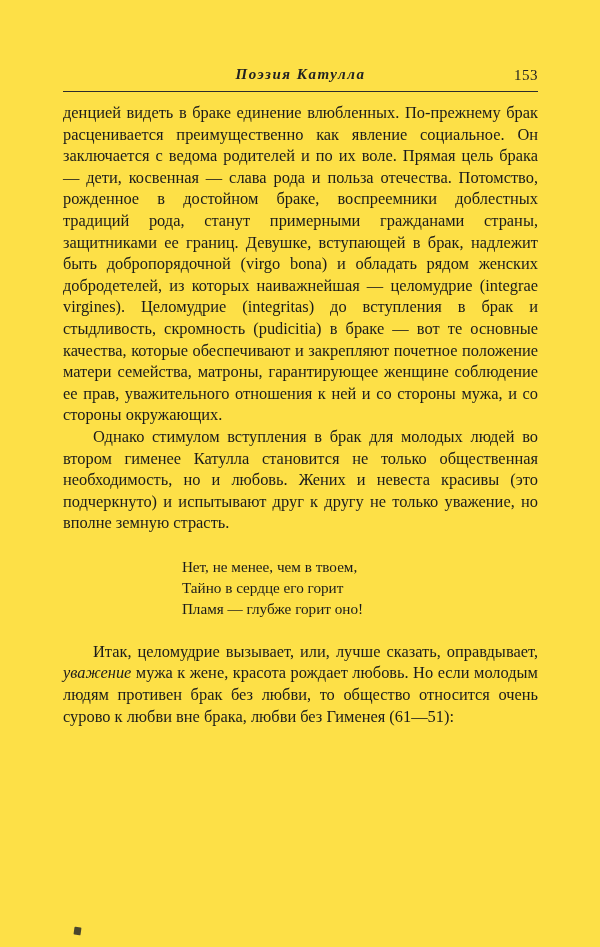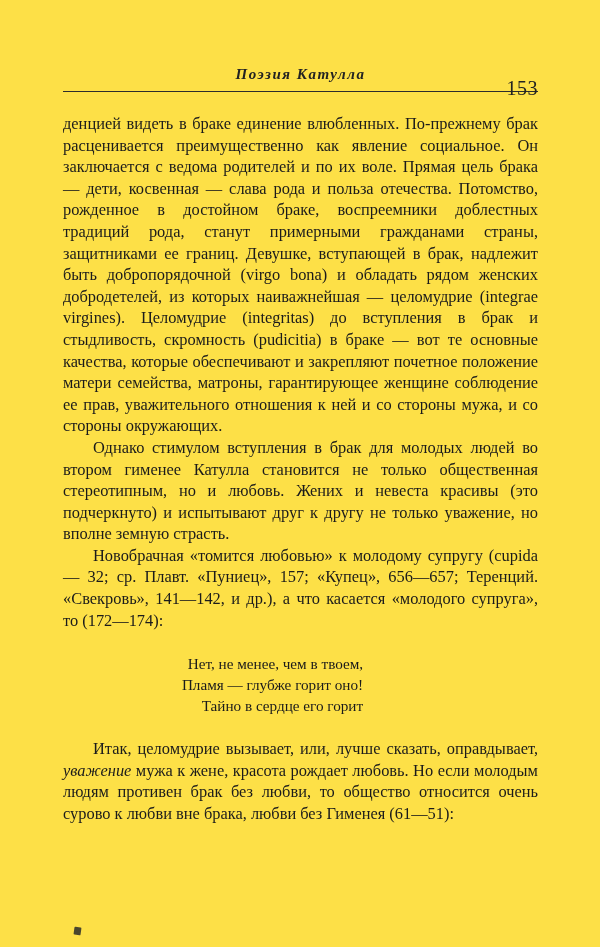--- a/index.html
+++ b/index.html
@@ -35,8 +35,8 @@
   .page-number {
     position: absolute;
     right: 0;
-    top: 11px;
-    font-size: 20px;
+    top: 1px;
+    font-size: 15px;
     letter-spacing: 0.5px;
     color: #222;
   }

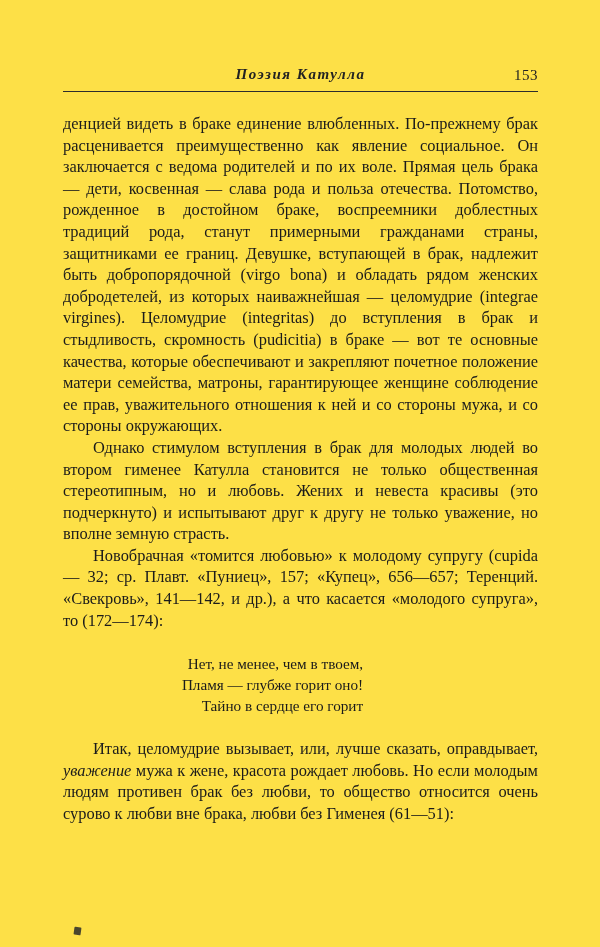--- a/index.html
+++ b/index.html
@@ -46,7 +46,7 @@
     margin: 5px 0 0 0;
   }
   .page-body {
-    margin-top: 21px;
+    margin-top: 10px;
     font-size: 16.4px;
     line-height: 21.6px;
     text-align: justify;

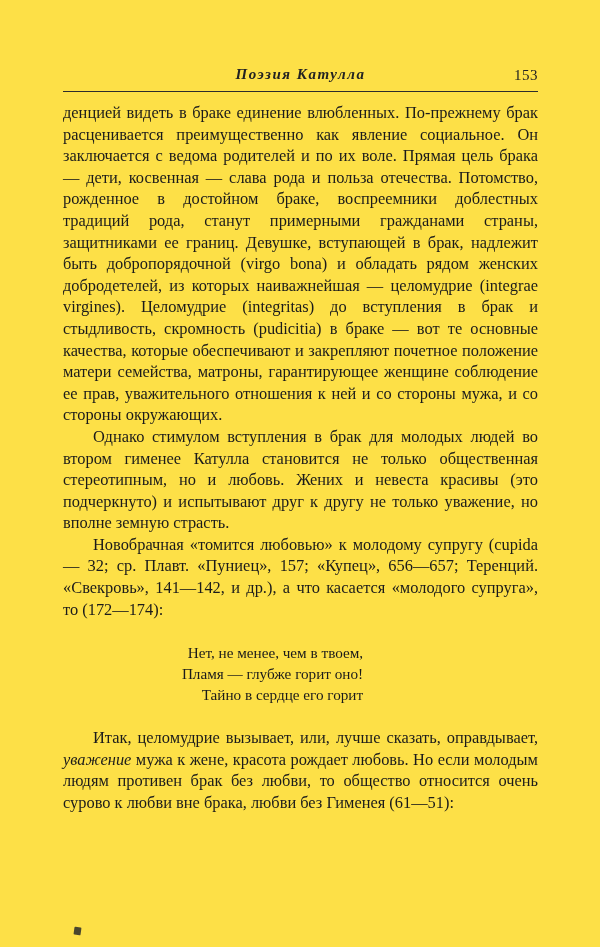--- a/index.html
+++ b/index.html
@@ -96,7 +96,7 @@
 
     <p class="para no-indent">денцией видеть в браке единение влюбленных. По-прежнему брак расценивается преимущественно как явление социальное. Он заключается с ведома родителей и по их воле. Прямая цель брака — дети, косвенная — слава рода и польза отечества. Потомство, рожденное в достойном браке, воспреемники доблестных традиций рода, станут примерными гражданами страны, защитниками ее границ. Девушке, вступающей в брак, надлежит быть добропорядочной (virgo bona) и обладать рядом женских добродетелей, из которых наиважнейшая — целомудрие (integrae virgines). Целомудрие (integritas) до вступления в брак и стыдливость, скромность (pudicitia) в браке — вот те основные качества, которые обеспечивают и закрепляют почетное положение матери семейства, матроны, гарантирующее женщине соблюдение ее прав, уважительного отношения к ней и со стороны мужа, и со стороны окружающих.</p>
 
-    <p class="para">Однако стимулом вступления в брак для молодых людей во втором гименее Катулла становится не только общественная стереотипным, но и любовь. Жених и невеста красивы (это подчеркнуто) и испытывают друг к другу не только уважение, но вполне земную страсть.</p>
+    <p class="para">Однако стимулом вступления в брак для молодых людей во втором гименее Катулла становится не только общественная необходимость, но и любовь. Жених и невеста красивы (это подчеркнуто) и испытывают друг к другу не только уважение, но вполне земную страсть.</p>
 
 
     <p class="para">Новобрачная «томится любовью» к молодому супругу (cupida — 32; ср. Плавт. «Пуниец», 157; «Купец», 656—657; Теренций. «Свекровь», 141—142, и др.), а что касается «молодого супруга», то (172—174):</p>

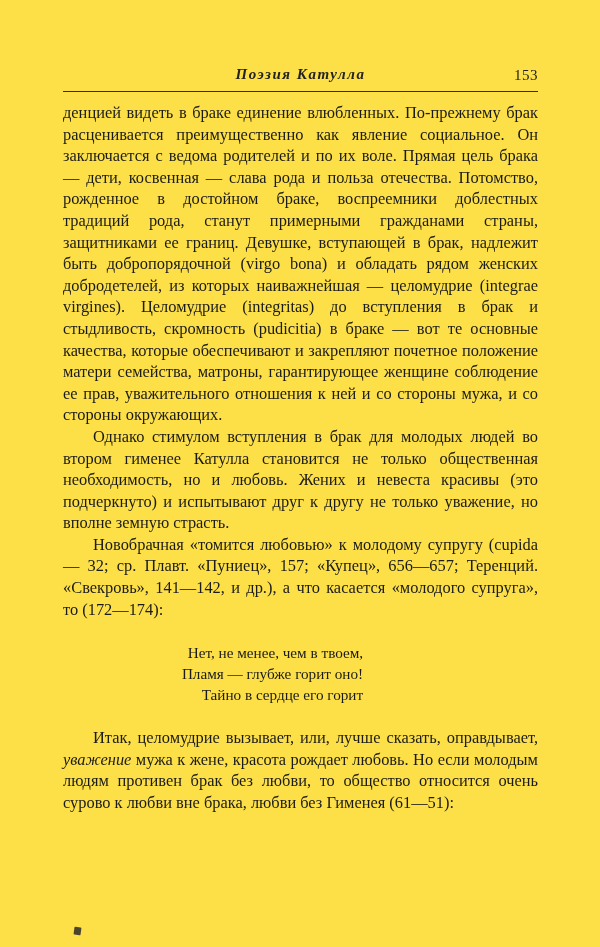--- a/index.html
+++ b/index.html
@@ -99,7 +99,6 @@
     <p class="para">Однако стимулом вступления в брак для молодых людей во втором гименее Катулла становится не только общественная необходимость, но и любовь. Жених и невеста красивы (это подчеркнуто) и испытывают друг к другу не только уважение, но вполне земную страсть.</p>
 
 
-    <p class="para">Новобрачная «томится любовью» к молодому супругу (cupida — 32; ср. Плавт. «Пуниец», 157; «Купец», 656—657; Теренций. «Свекровь», 141—142, и др.), а что касается «молодого супруга», то (172—174):</p>
 
     <div class="verse">
       <div class="verse-line">Нет, не менее, чем в твоем,</div>

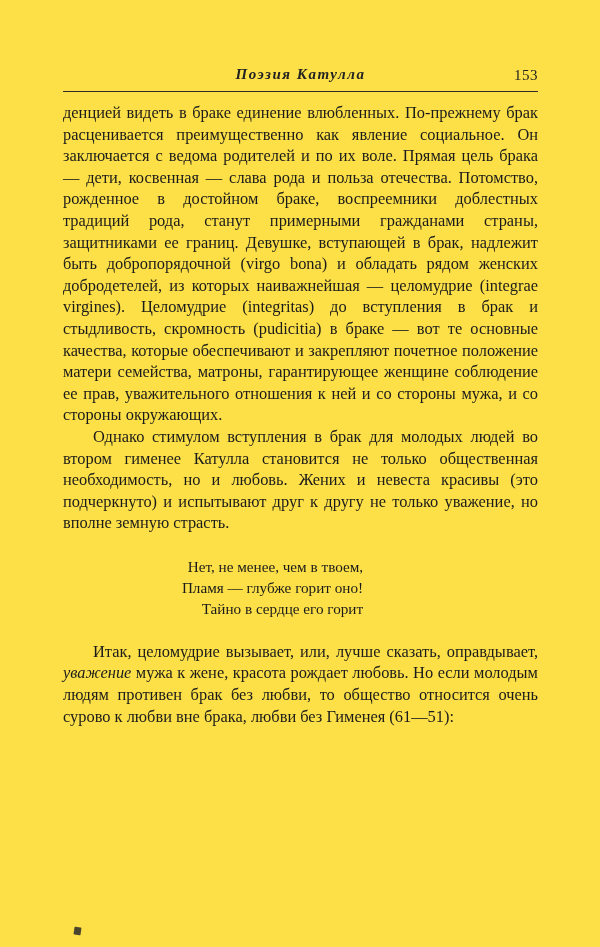--- a/index.html
+++ b/index.html
@@ -66,7 +66,7 @@
     text-indent: 0;
     transform: translateX(-28px);
   }
-  .verse-line { white-space: nowrap; text-align: right; }
+  .verse-line { white-space: nowrap; }
   em.inline-em { }
   .ink-mark {
     position: absolute;

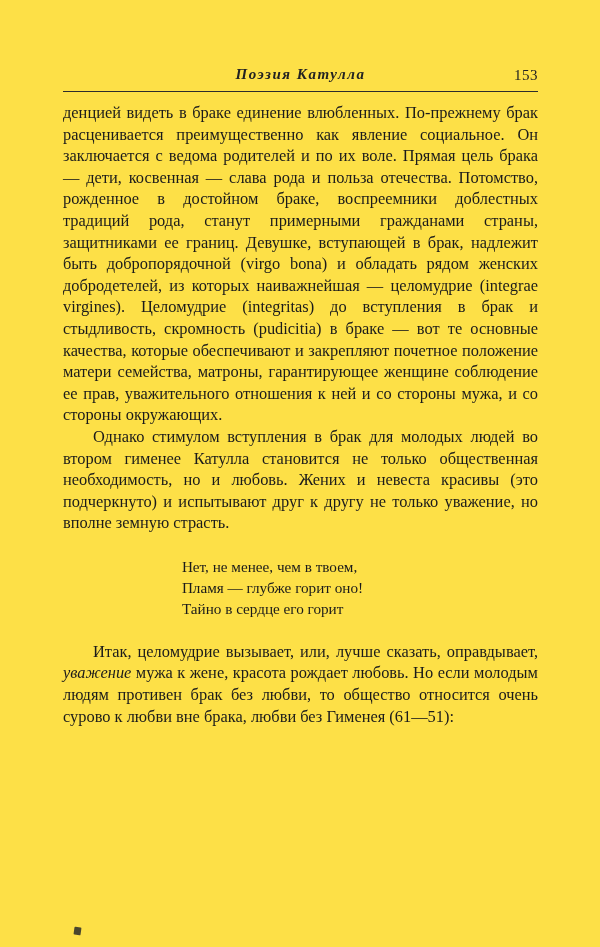--- a/index.html
+++ b/index.html
@@ -102,8 +102,8 @@
 
     <div class="verse">
       <div class="verse-line">Нет, не менее, чем в твоем,</div>
+      <div class="verse-line">Тайно в сердце его горит</div>
       <div class="verse-line">Пламя — глубже горит оно!</div>
-      <div class="verse-line">Тайно в сердце его горит</div>
     </div>
 
     <p class="para"><span>Итак, целомудрие вызывает, или, лучше сказать, оправдывает, </span><em class="inline-em">уважение</em><span> мужа к жене, красота рождает любовь. Но если молодым людям противен брак без любви, то общество относится очень сурово к любви вне брака, любви без Гименея (61—51):</span></p>

